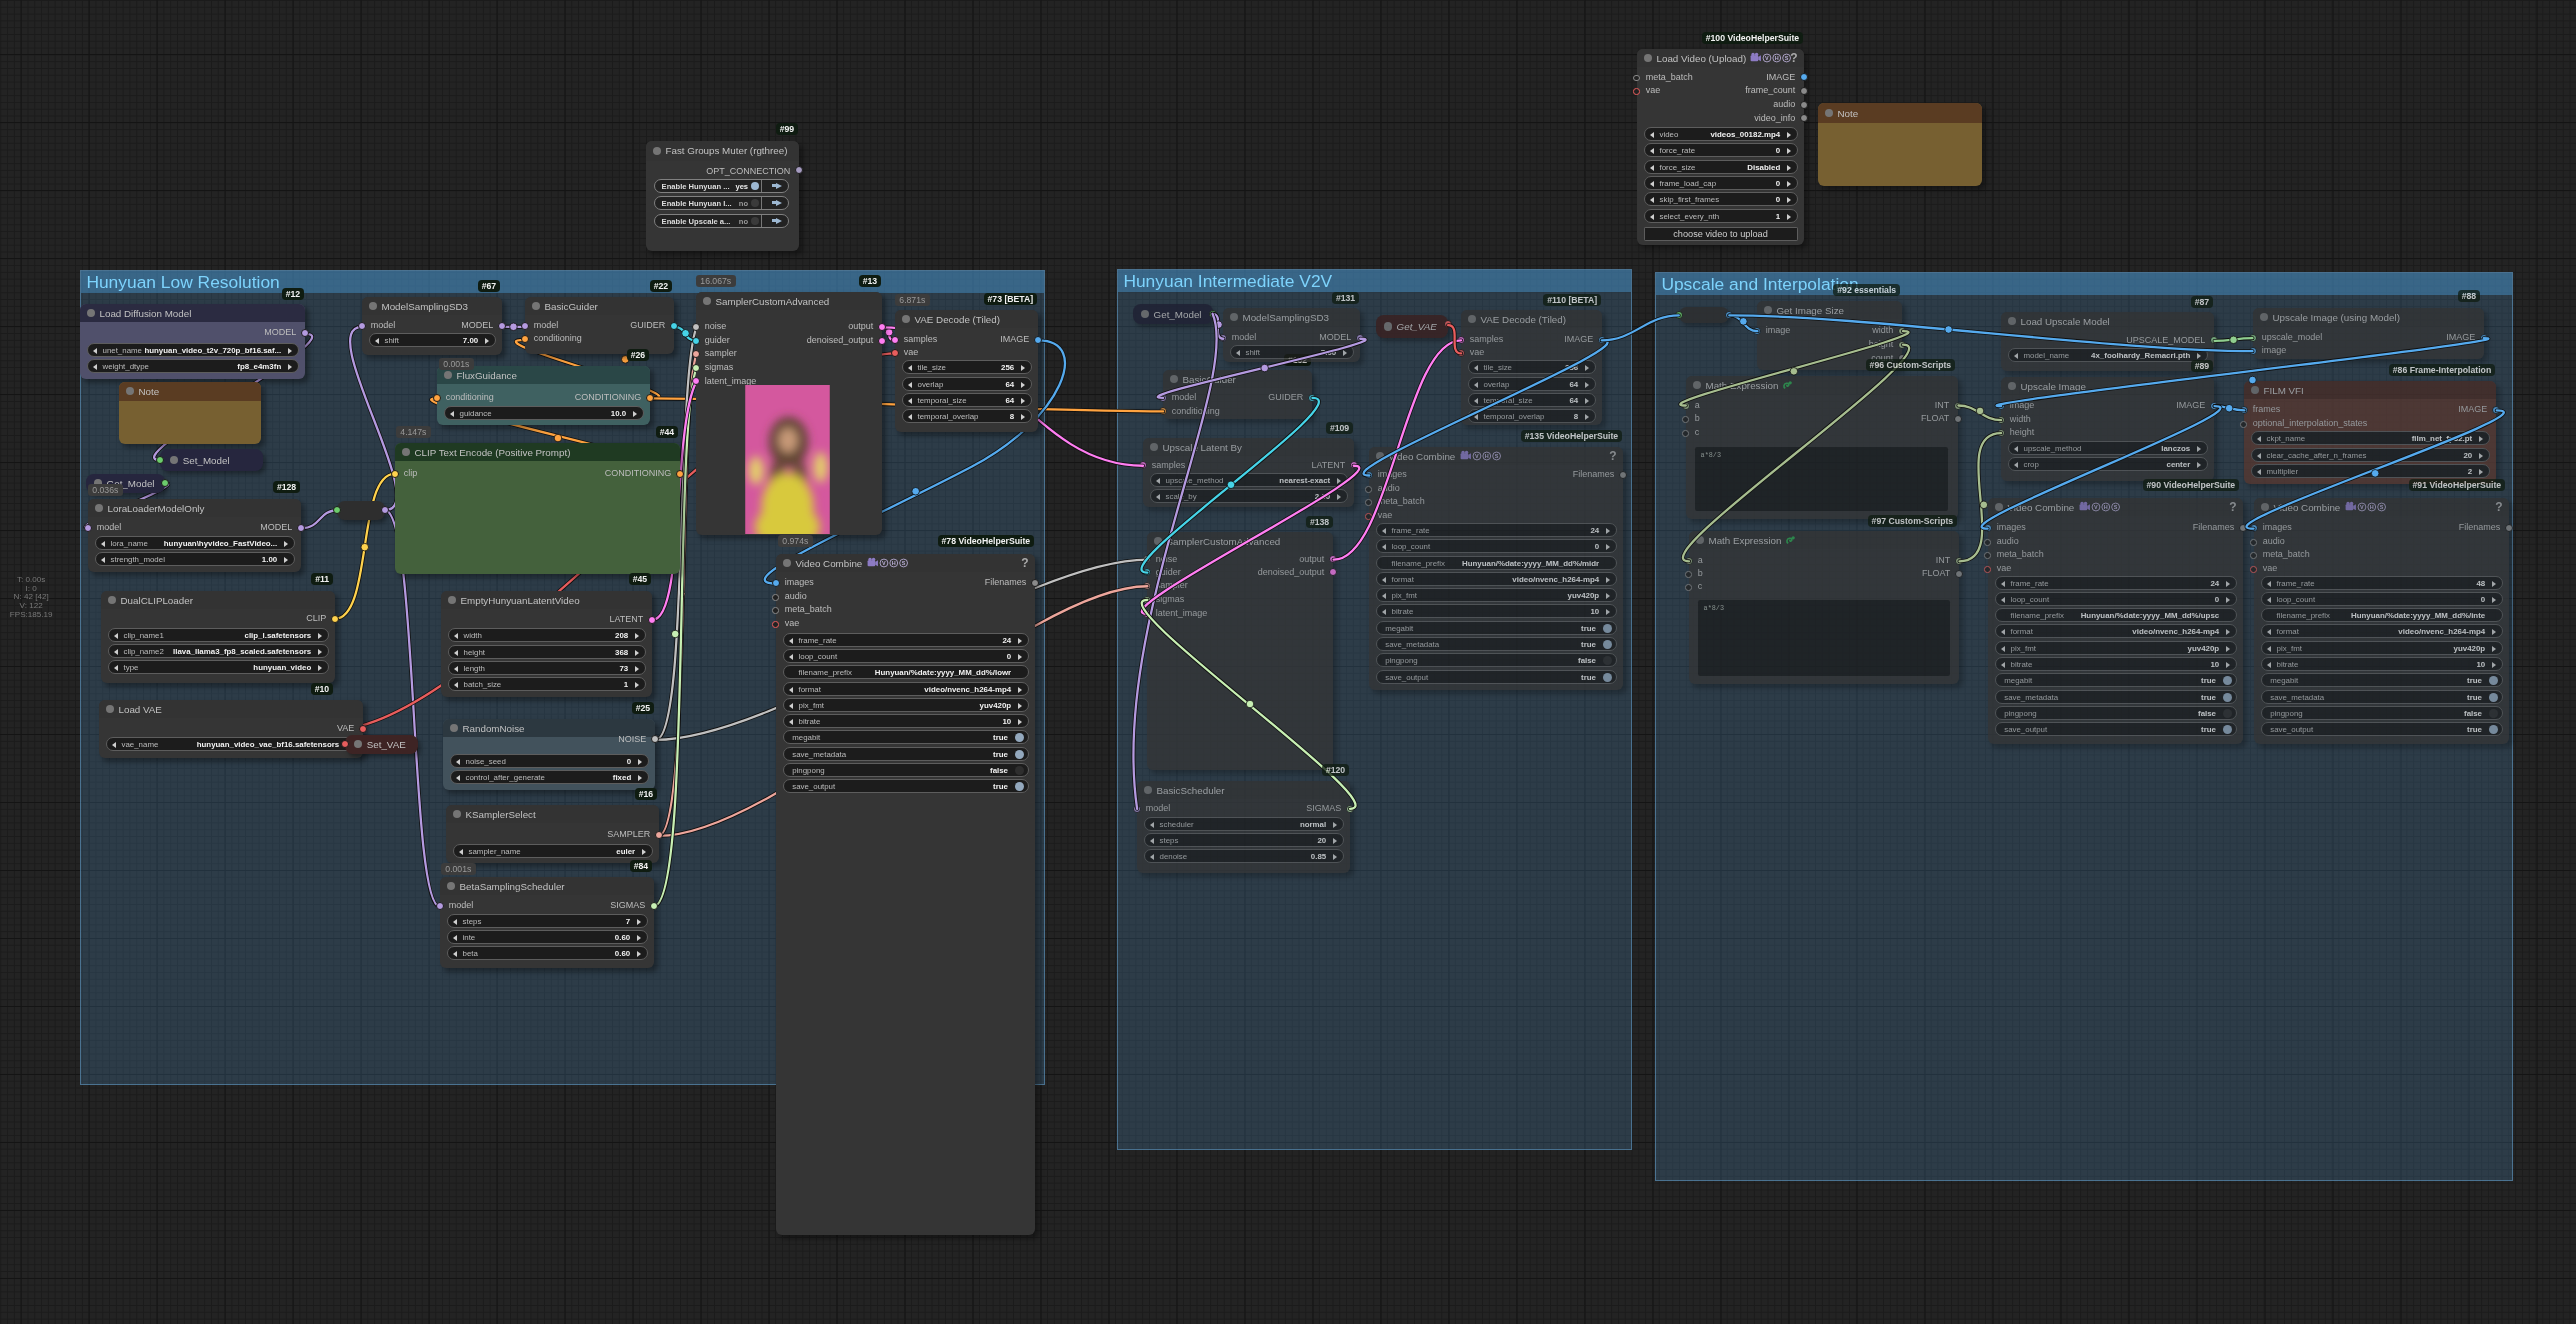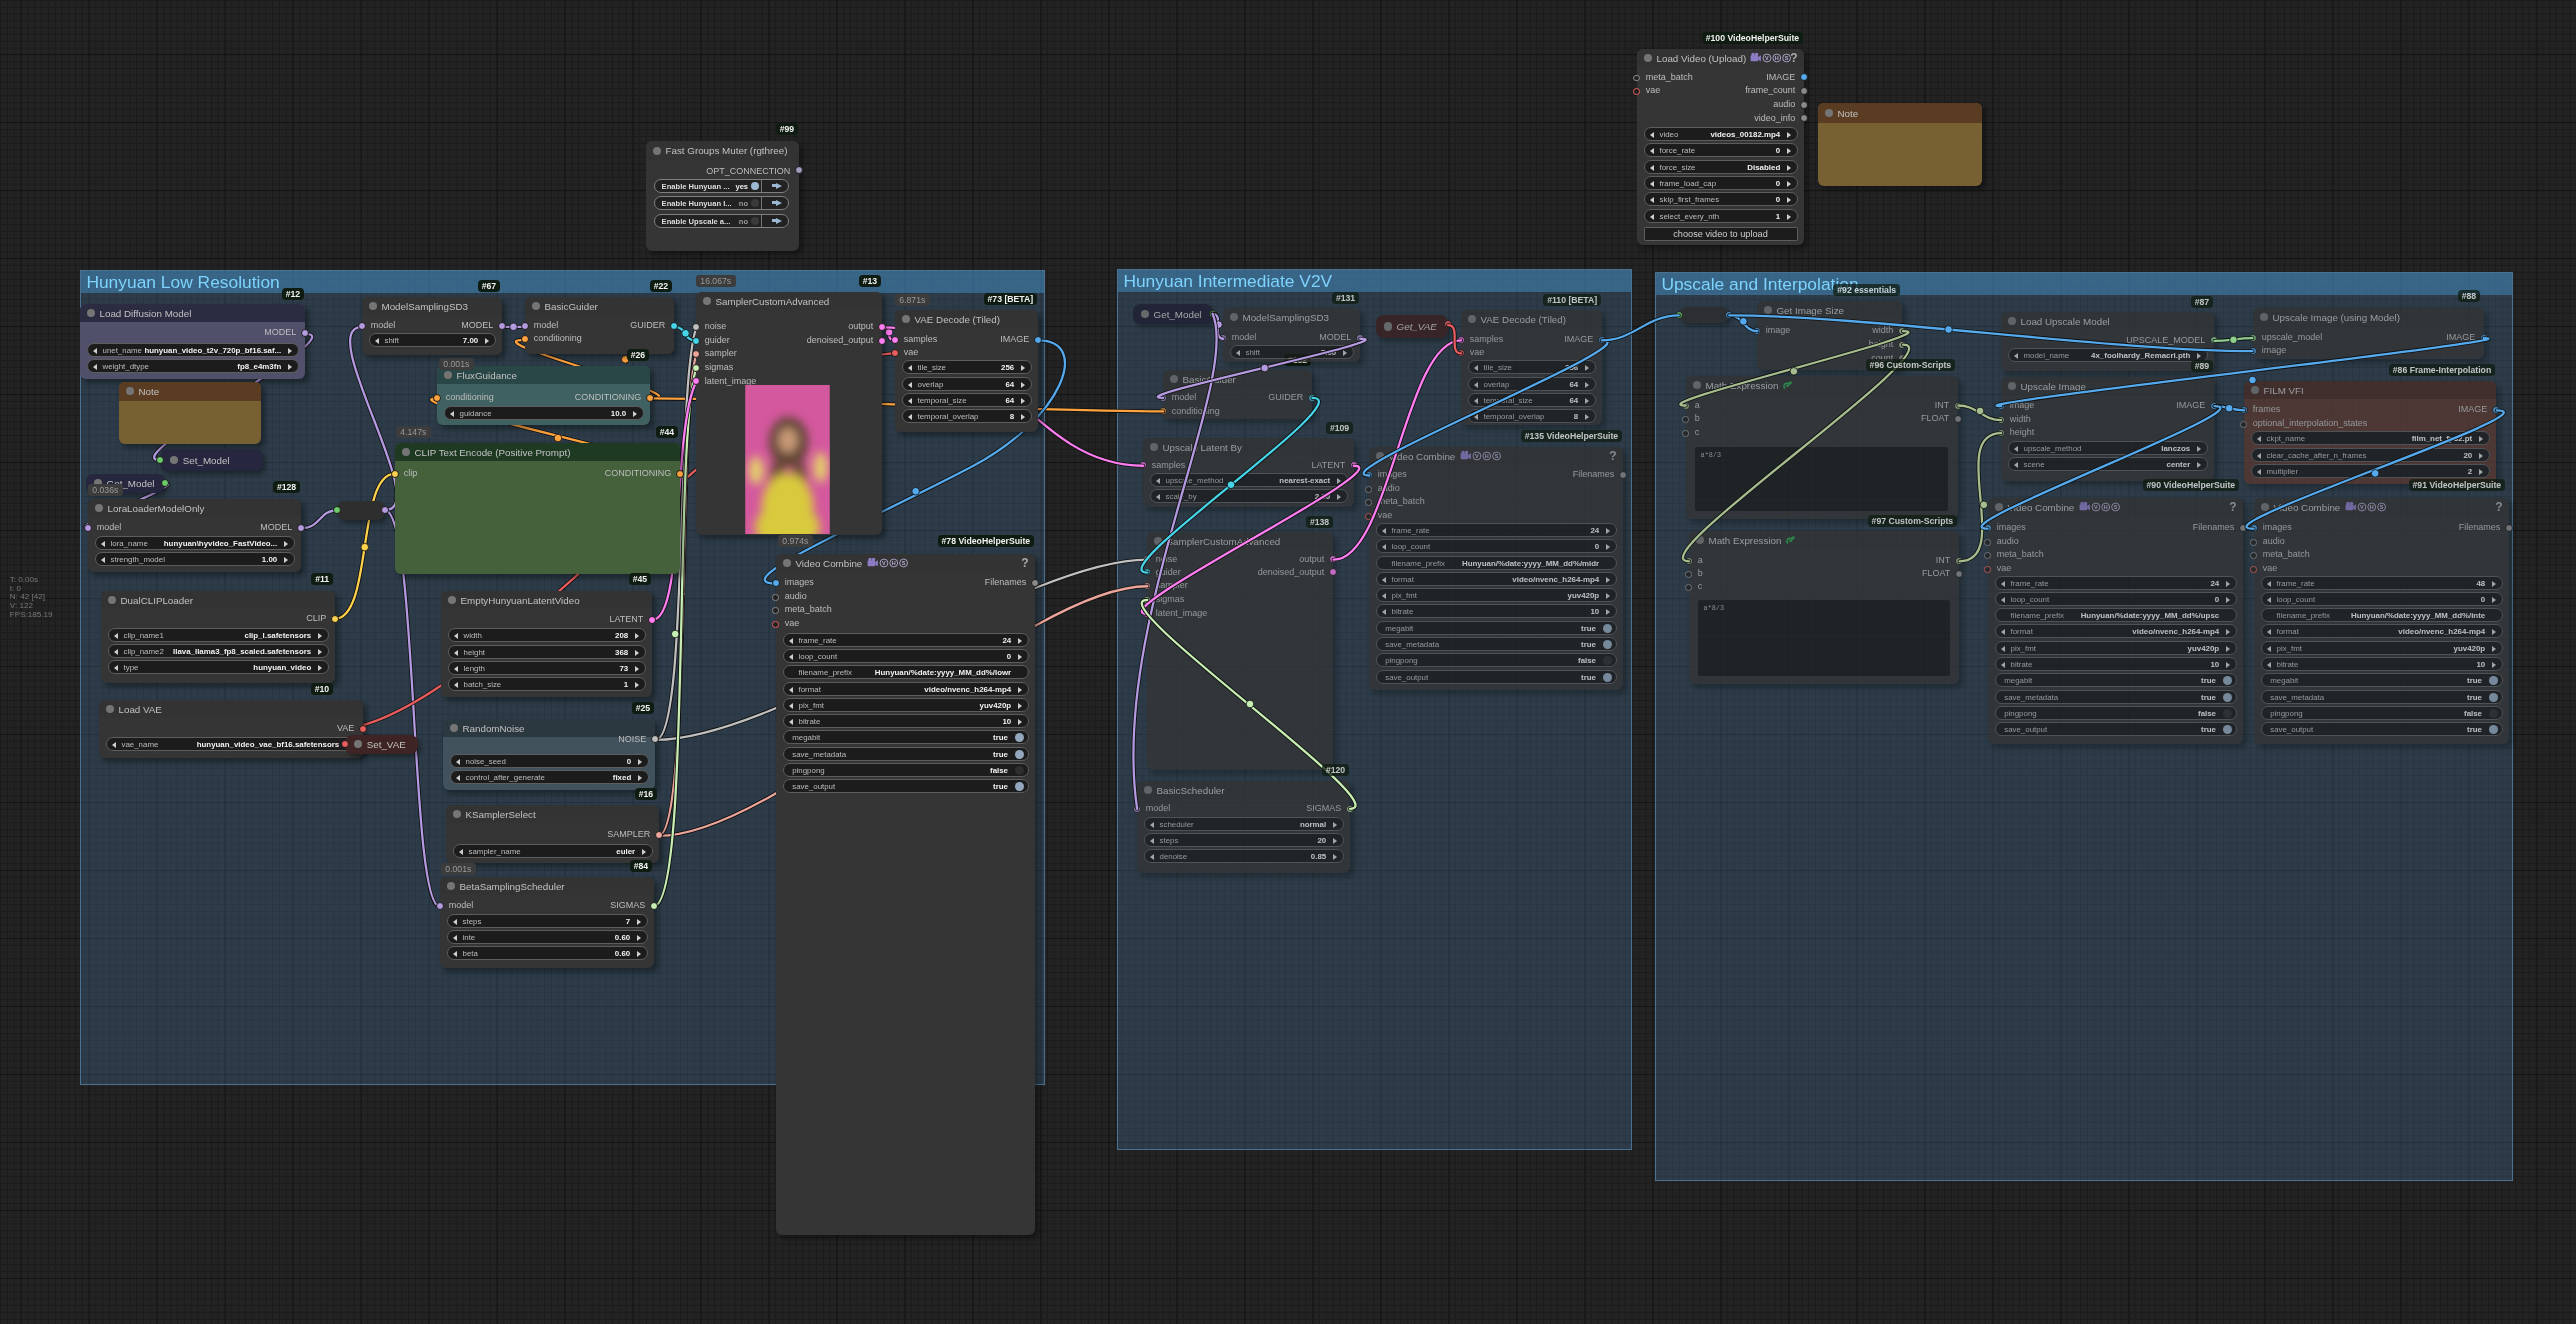--- a/index.html
+++ b/index.html
@@ -1063,7 +1063,7 @@
     <div class="wrow" style="top:80px;">
       <div class="wid">
         <span class="al"></span>
-        <span class="wl">scene</span>
+        <span class="wl">crop</span>
         <span class="wv">center</span>
         <span class="ar"></span>
       </div>

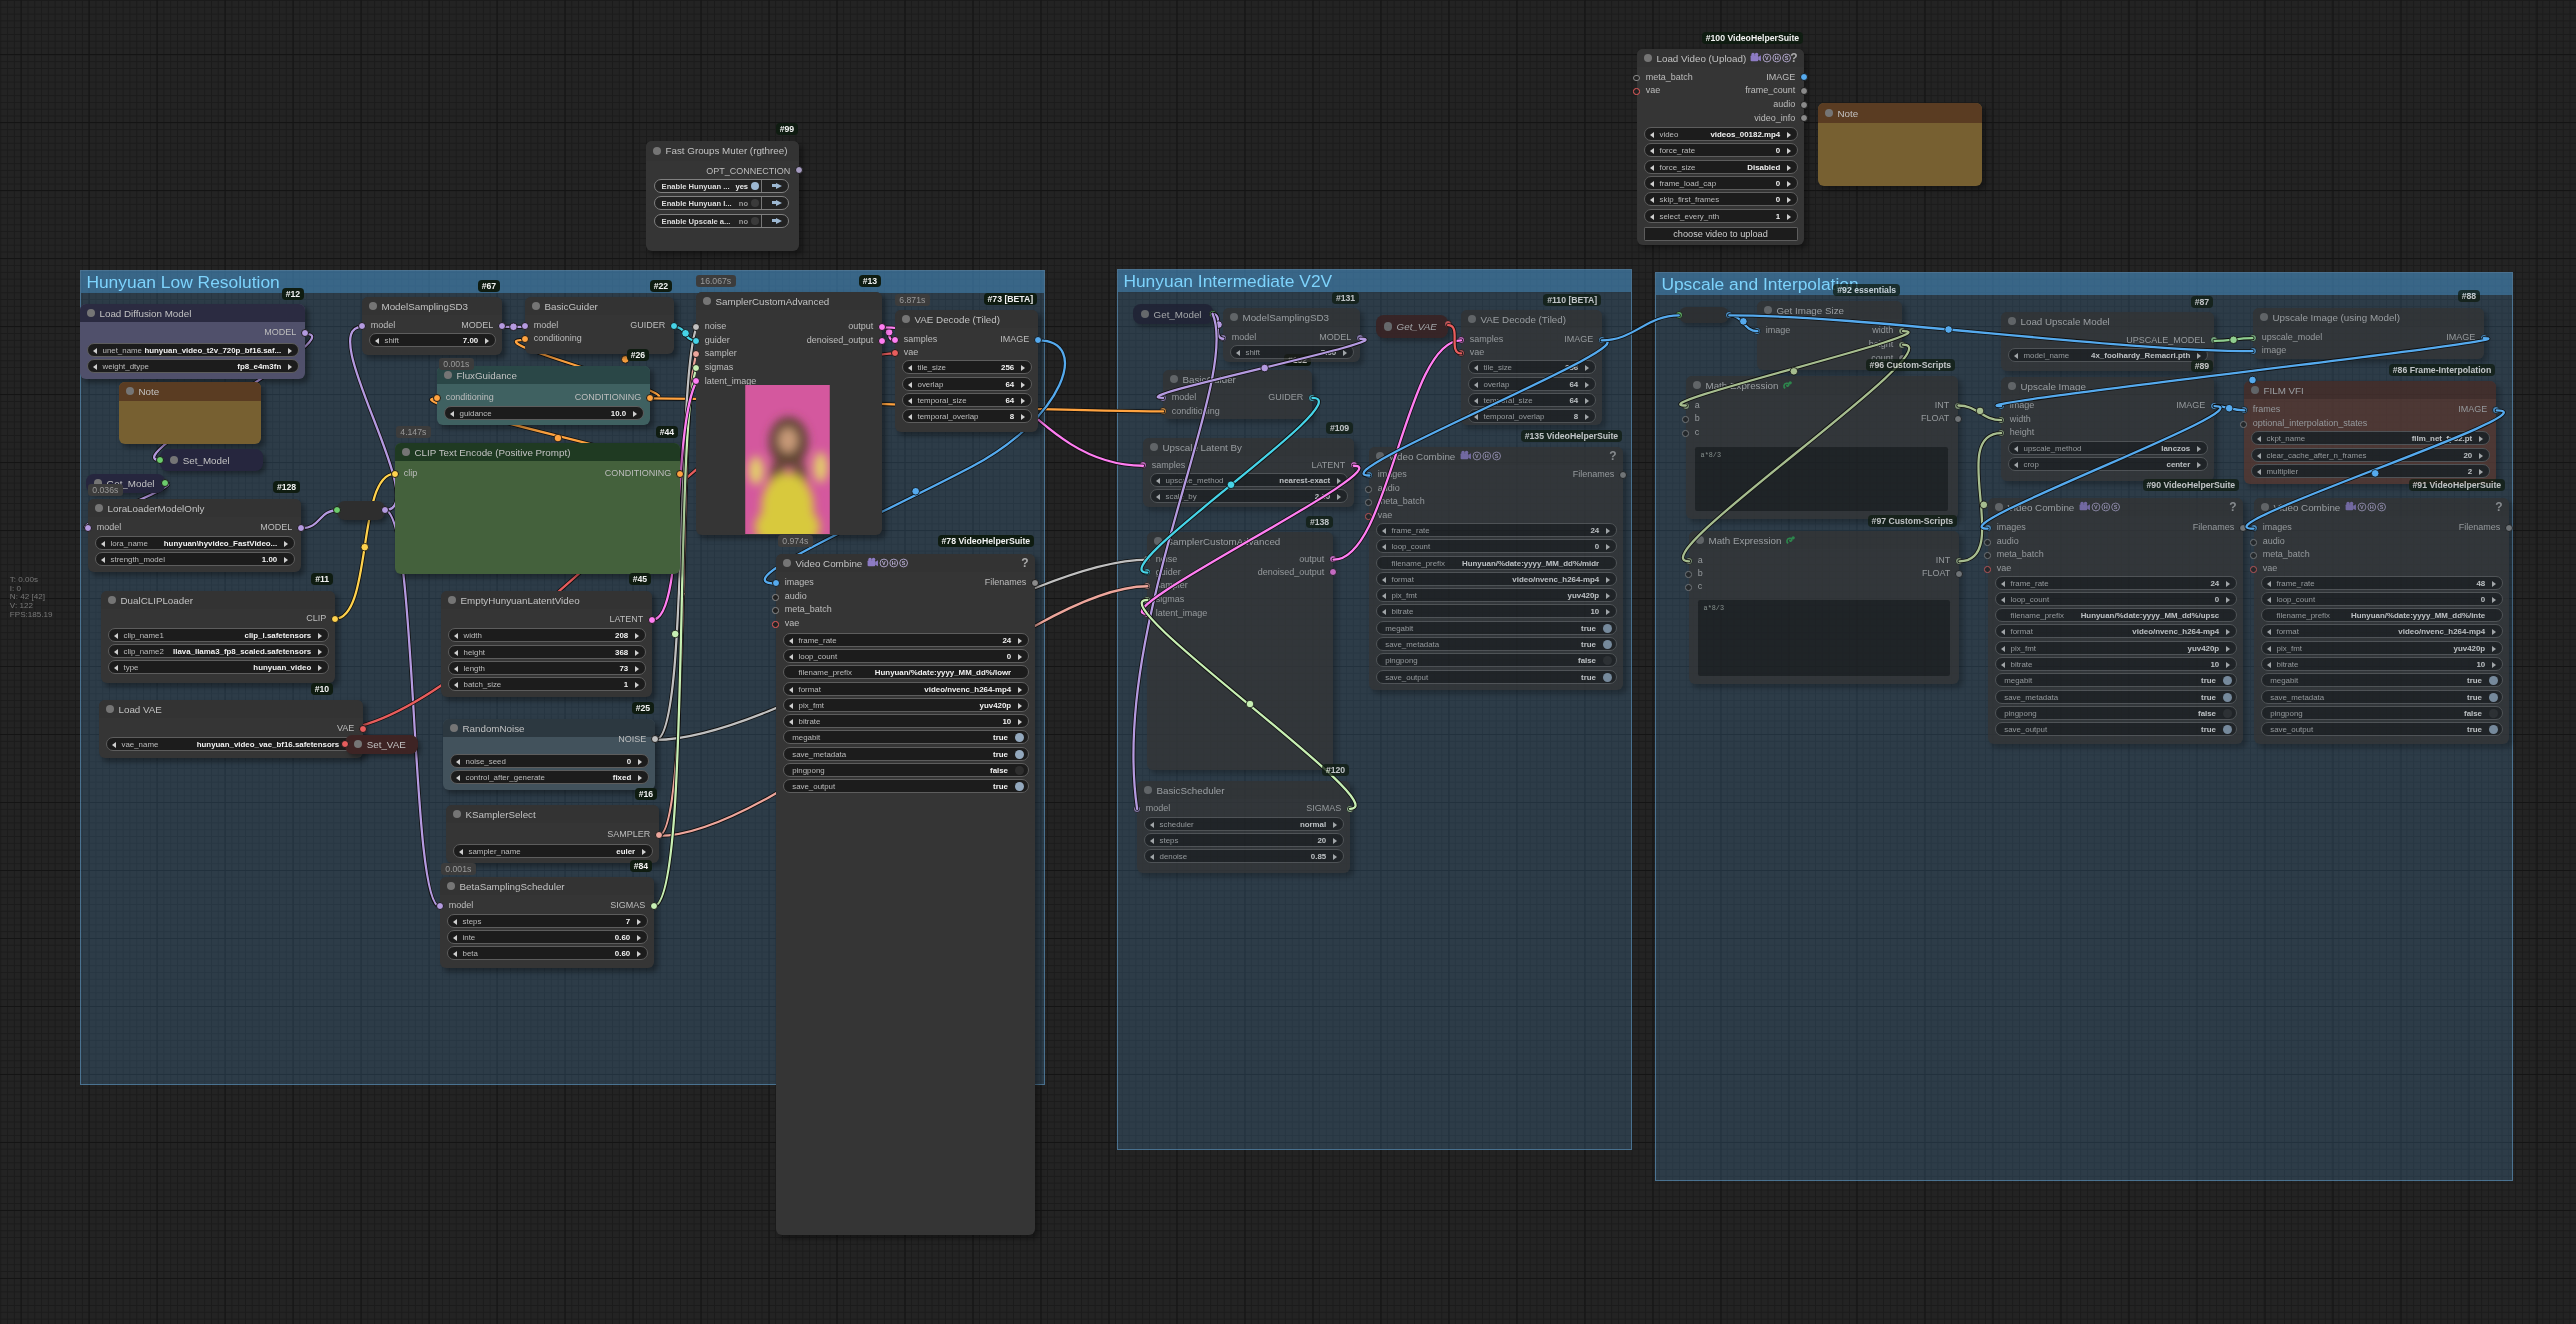--- a/index.html
+++ b/index.html
@@ -14,7 +14,7 @@
 .grp{position:absolute;background:rgba(70,120,160,.30);border:0.5px solid rgba(100,160,205,.55);z-index:1;}
 .grpband{position:absolute;left:0;top:0;right:0;height:22px;background:rgba(72,148,205,.48);}
 .grptitle{position:absolute;left:5.4px;top:1.1px;font-size:17.4px;color:#7dd3fc;}
-.status{position:absolute;left:9.8px;top:576px;font-size:8.1px;line-height:8.7px;color:#787878;z-index:2;}
+.status{position:absolute;left:9.8px;top:576px;font-size:8.1px;line-height:8.7px;color:#787878;z-index:2;text-align:center;}
 .node{position:absolute;box-shadow:3.3px 3.8px 4.9px rgba(0,0,0,.35);}
 .nhd{position:relative;width:100%;display:flex;align-items:center;white-space:nowrap;overflow:hidden;}
 .ndot{display:inline-block;flex:0 0 auto;width:8.1px;height:8.1px;border-radius:50%;background:#757575;margin:0 4.9px 0 6.5px;}

